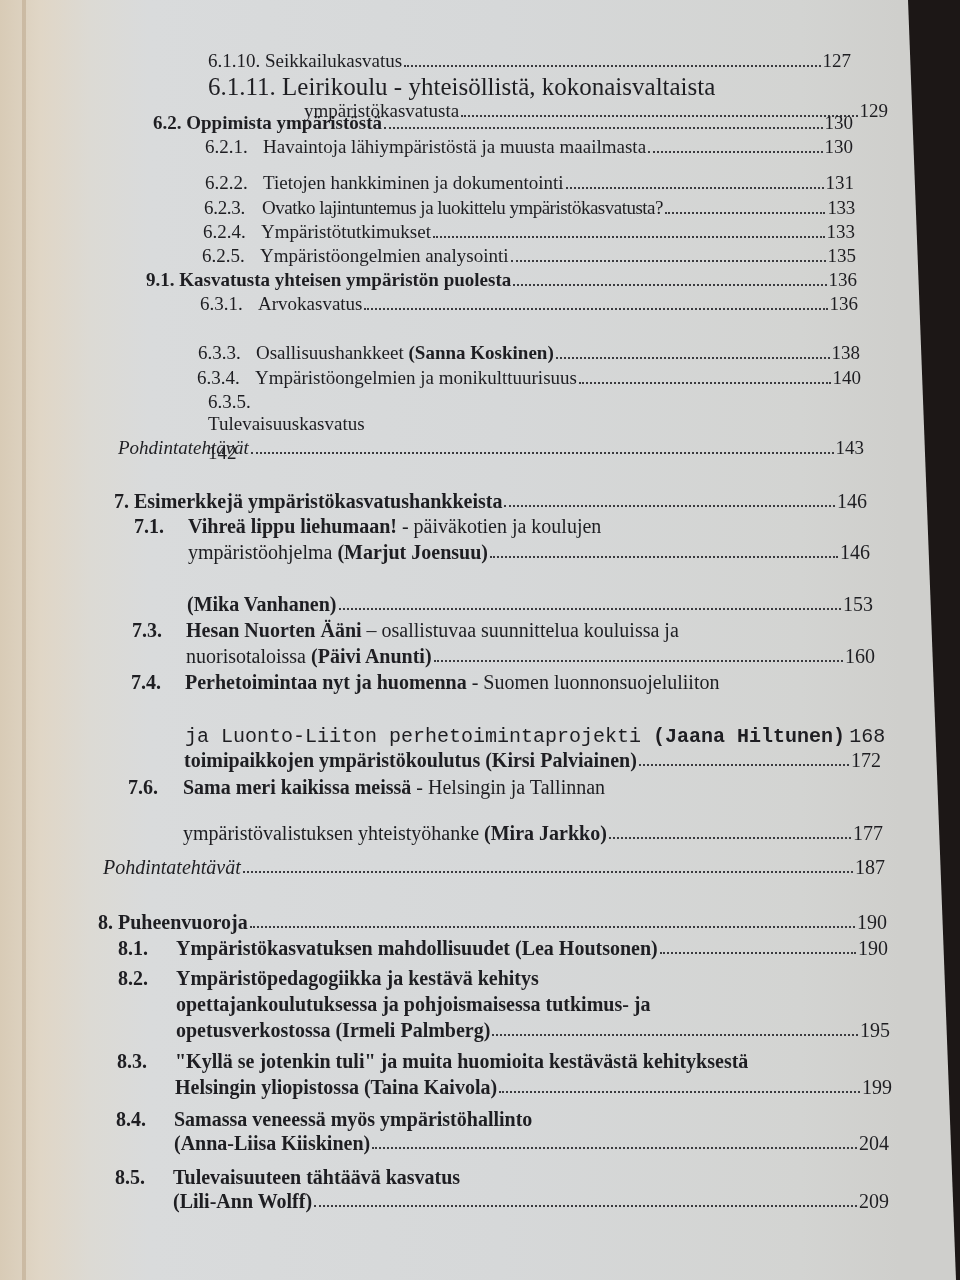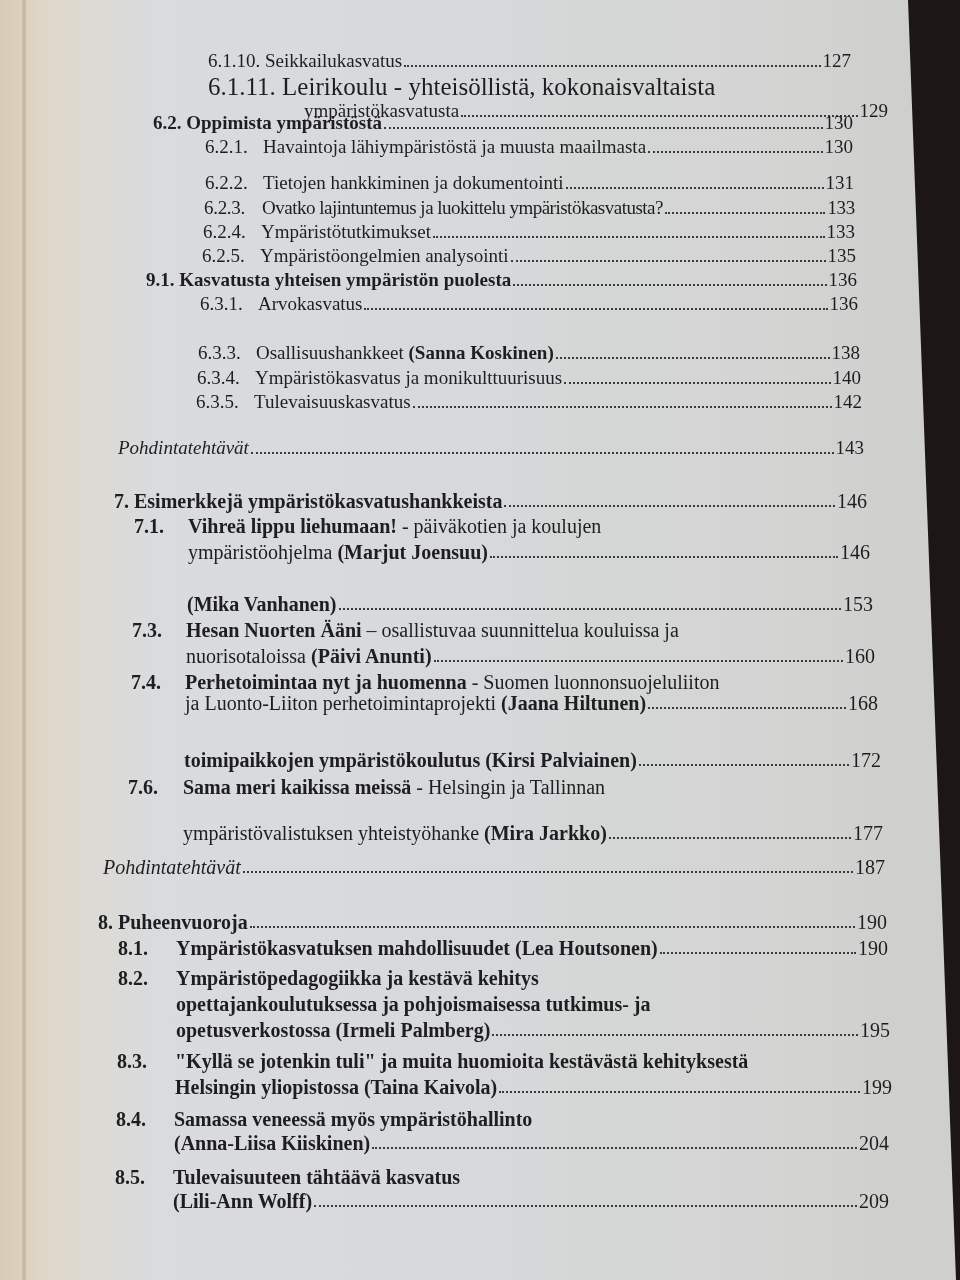--- a/index.html
+++ b/index.html
@@ -119,7 +119,7 @@
 
   <div class="row" style="left:197px; top:367px; width:664px;">
     <span class="num" style="width:58px">6.3.4.</span>
-    <span class="title">Ympäristökasvatus ja monikulttuurisuus</span>
+    <span class="title">Ympäristöongelmien ja monikulttuurisuus</span>
     <span class="leader"></span>
     <span class="pg">140</span>
   </div>

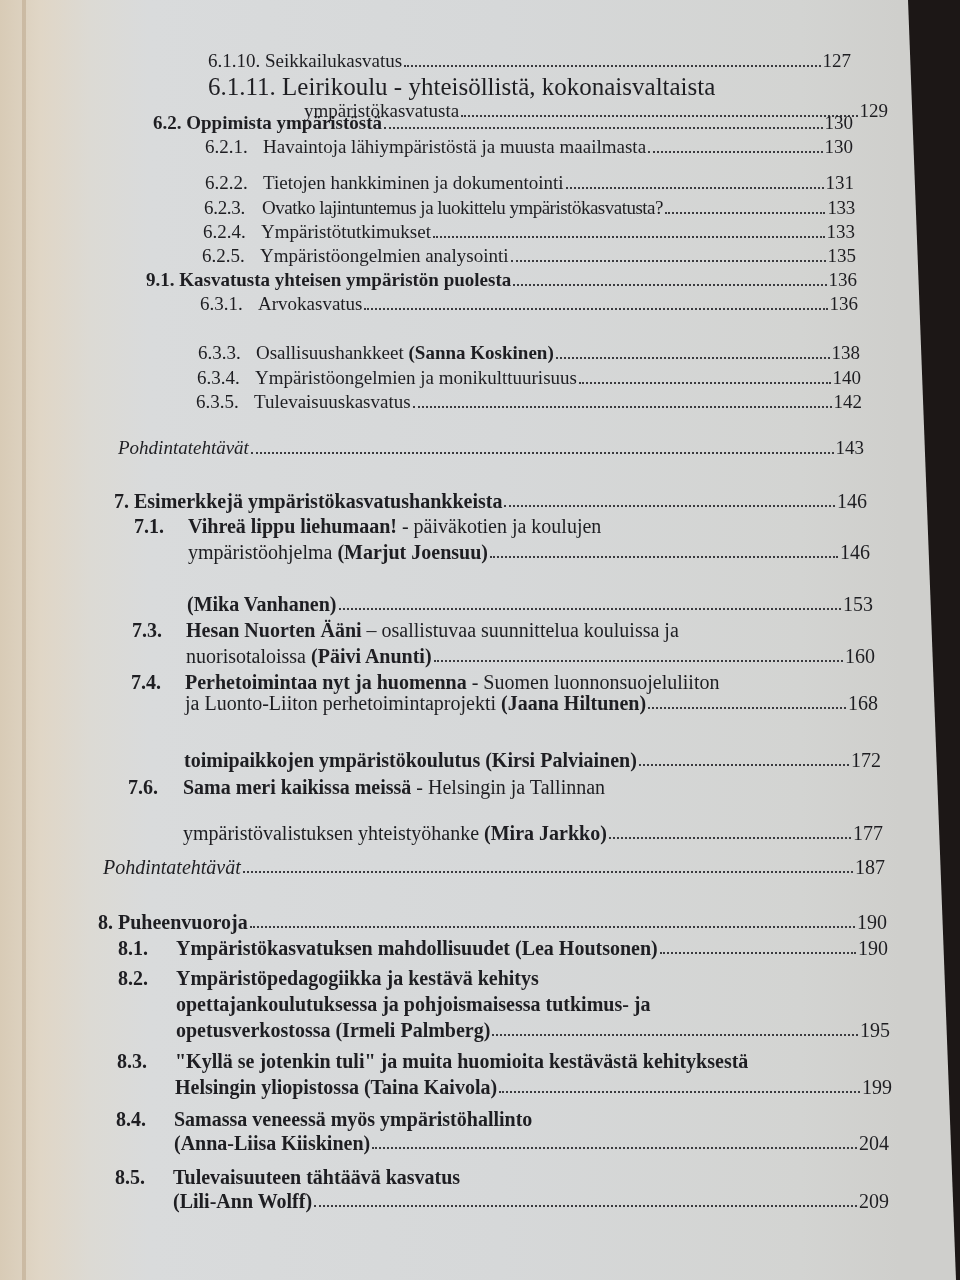--- a/index.html
+++ b/index.html
@@ -124,7 +124,7 @@
     <span class="pg">140</span>
   </div>
 
-  <div class="row" style="left:196px; top:391px; width:666px;">
+  <div class="row" style="left:208px; top:391px; width:666px;flex-direction:column;">
     <span class="num" style="width:58px">6.3.5.</span>
     <span class="title">Tulevaisuuskasvatus</span>
     <span class="leader"></span>

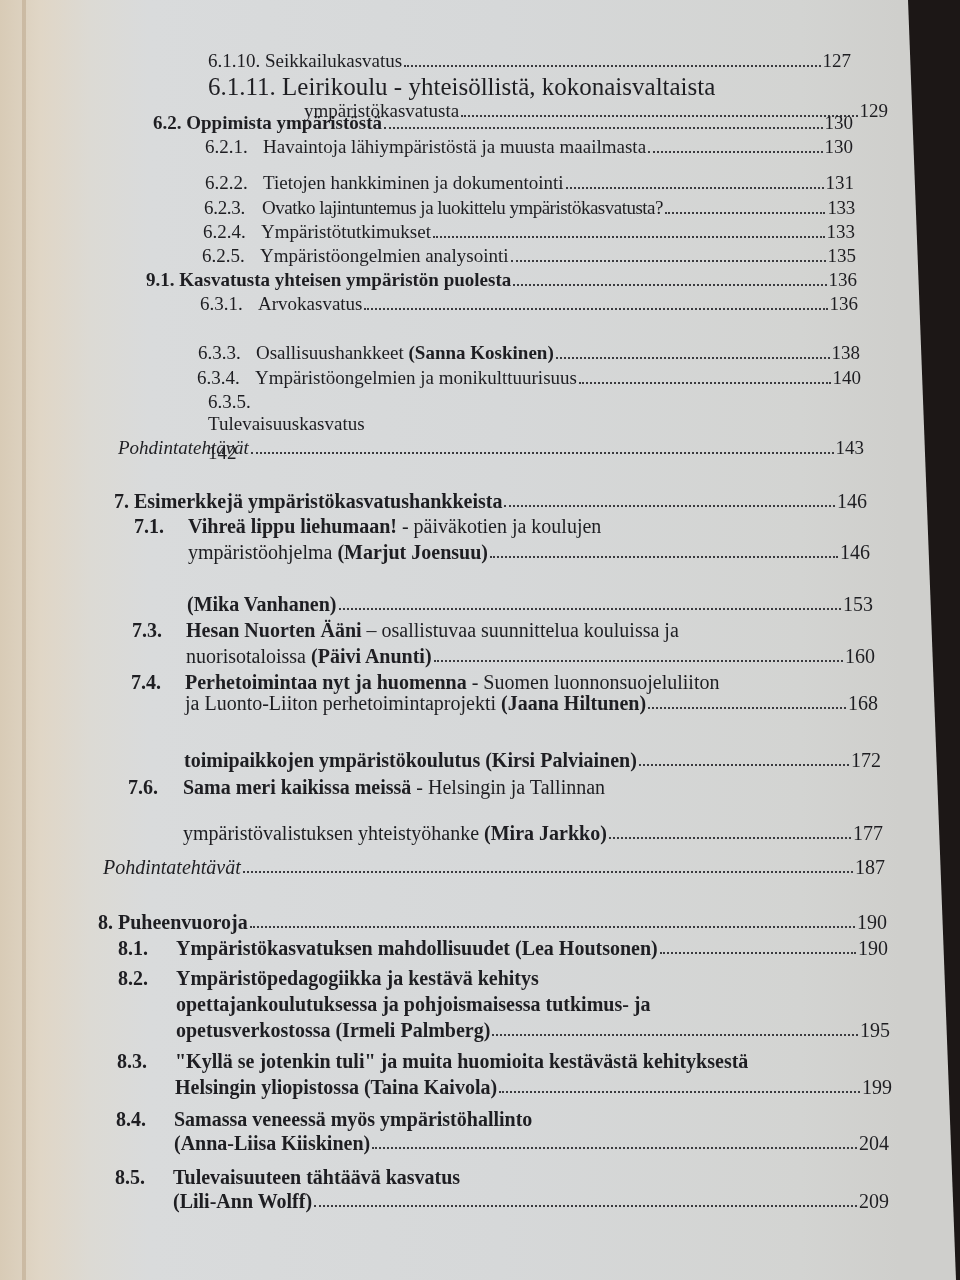--- a/index.html
+++ b/index.html
@@ -171,7 +171,7 @@
   <div class="cont big" style="left:131px; top:671px;">
     <span class="b" style="display:inline-block;width:54px">7.4.</span><span class="b">Perhetoimintaa nyt ja huomenna</span><span> - Suomen luonnonsuojeluliiton</span>
   </div>
-  <div class="row big" style="left:185px; top:692px; width:693px;">
+  <div class="row big" style="left:185px; top:726px; width:693px;font-family:Liberation Mono, monospace;">
     <span class="title">ja Luonto-Liiton perhetoimintaprojekti</span>&nbsp;<span class="b">(Jaana Hiltunen)</span>
     <span class="leader"></span>
     <span class="pg">168</span>

